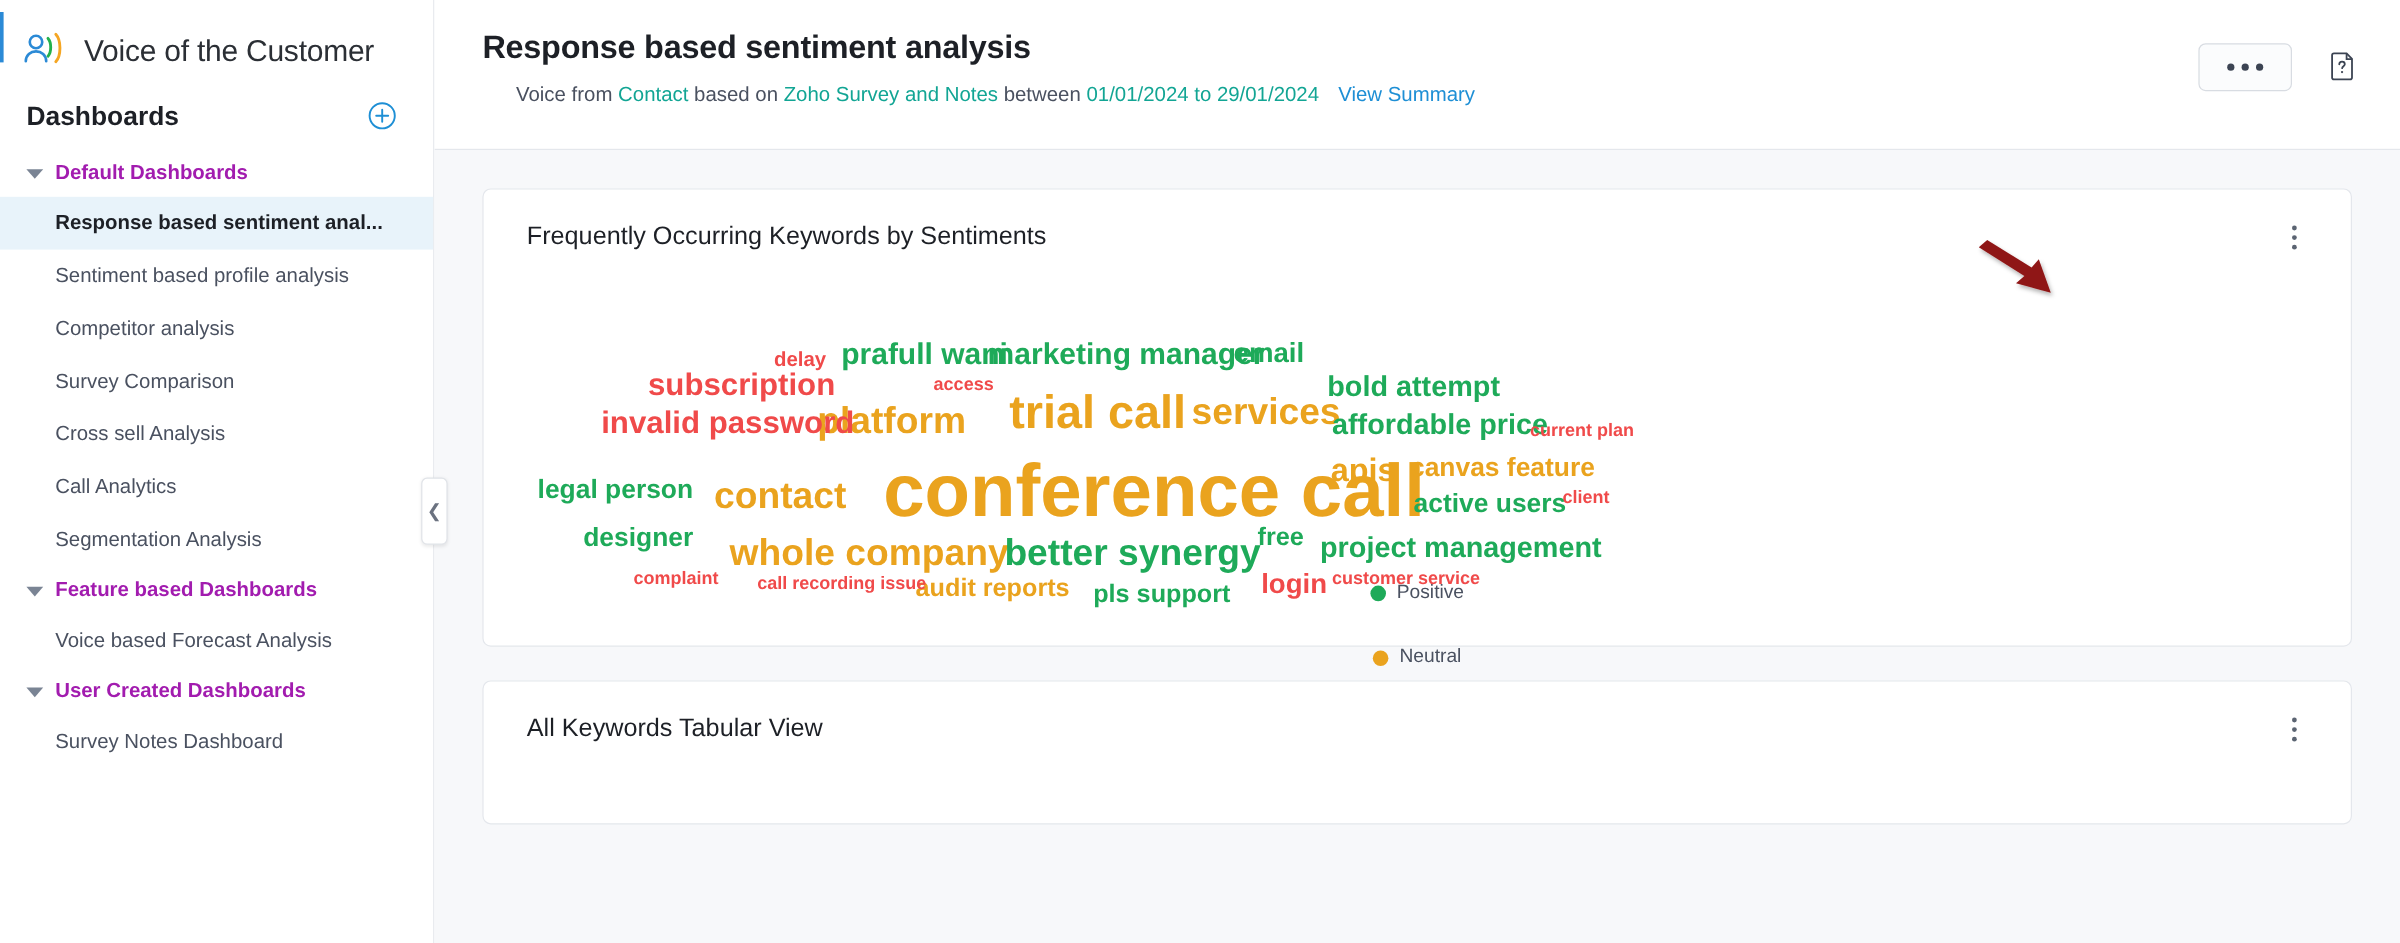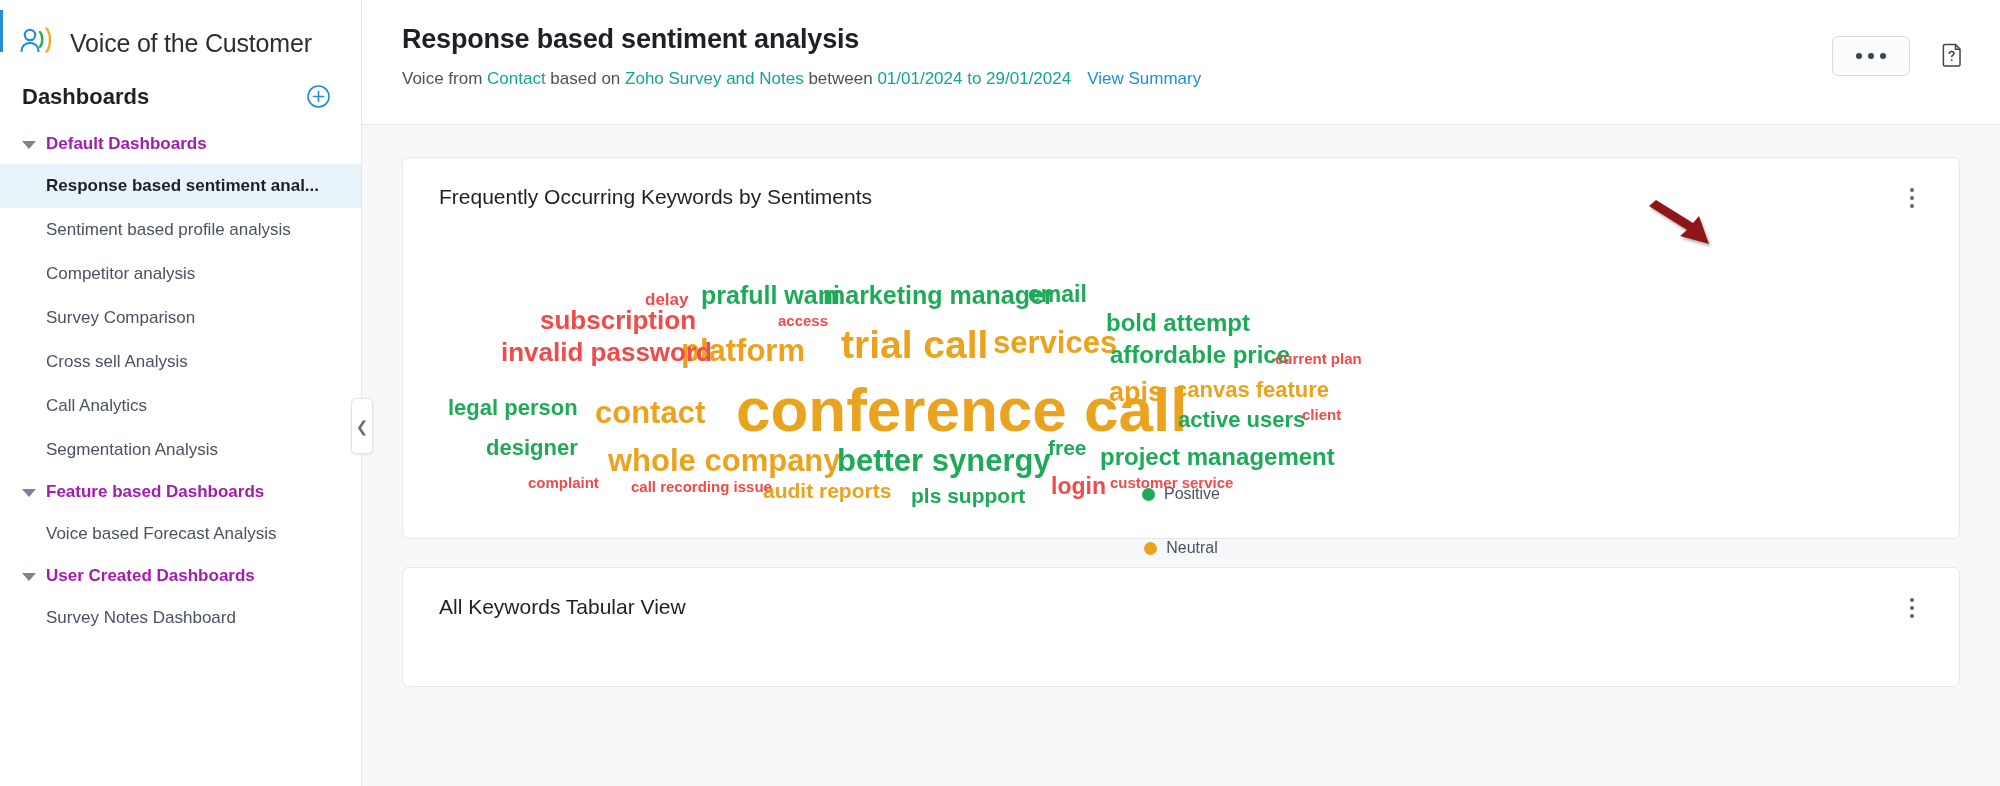--- a/index.html
+++ b/index.html
@@ -142,6 +142,7 @@
     margin-top: 14px;
     font-size: 17px;
     color: #4a5160;
+    margin-left: 28px;
   }
   .page-sub .teal { color: #12a594; }
   .page-sub .link { color: #1e8fd5; cursor: pointer; margin-left: 16px; }

